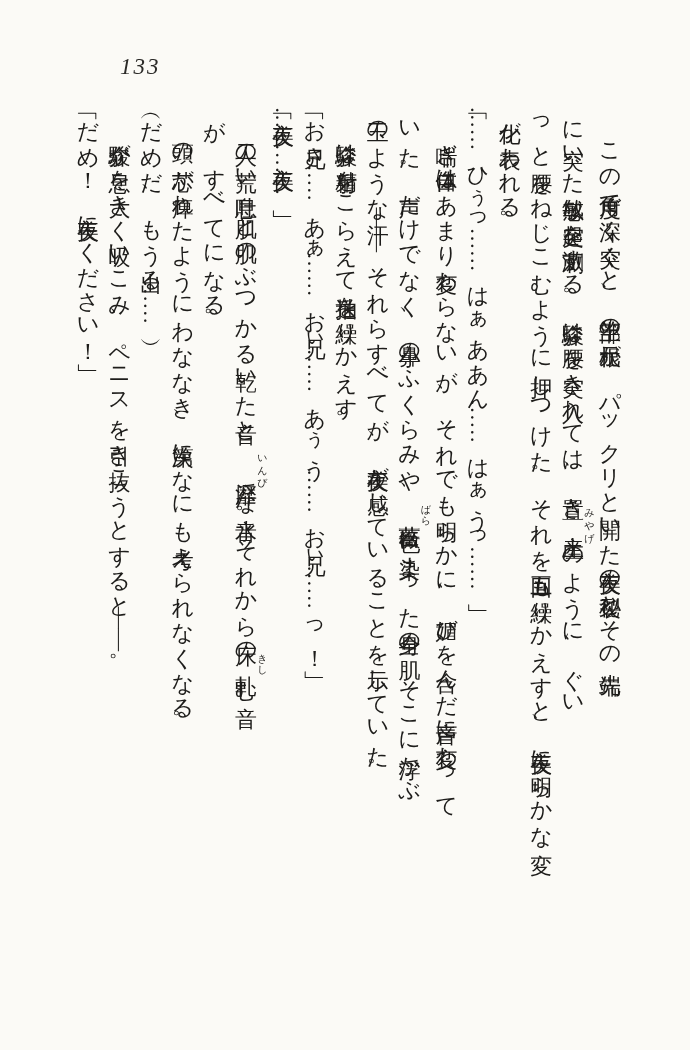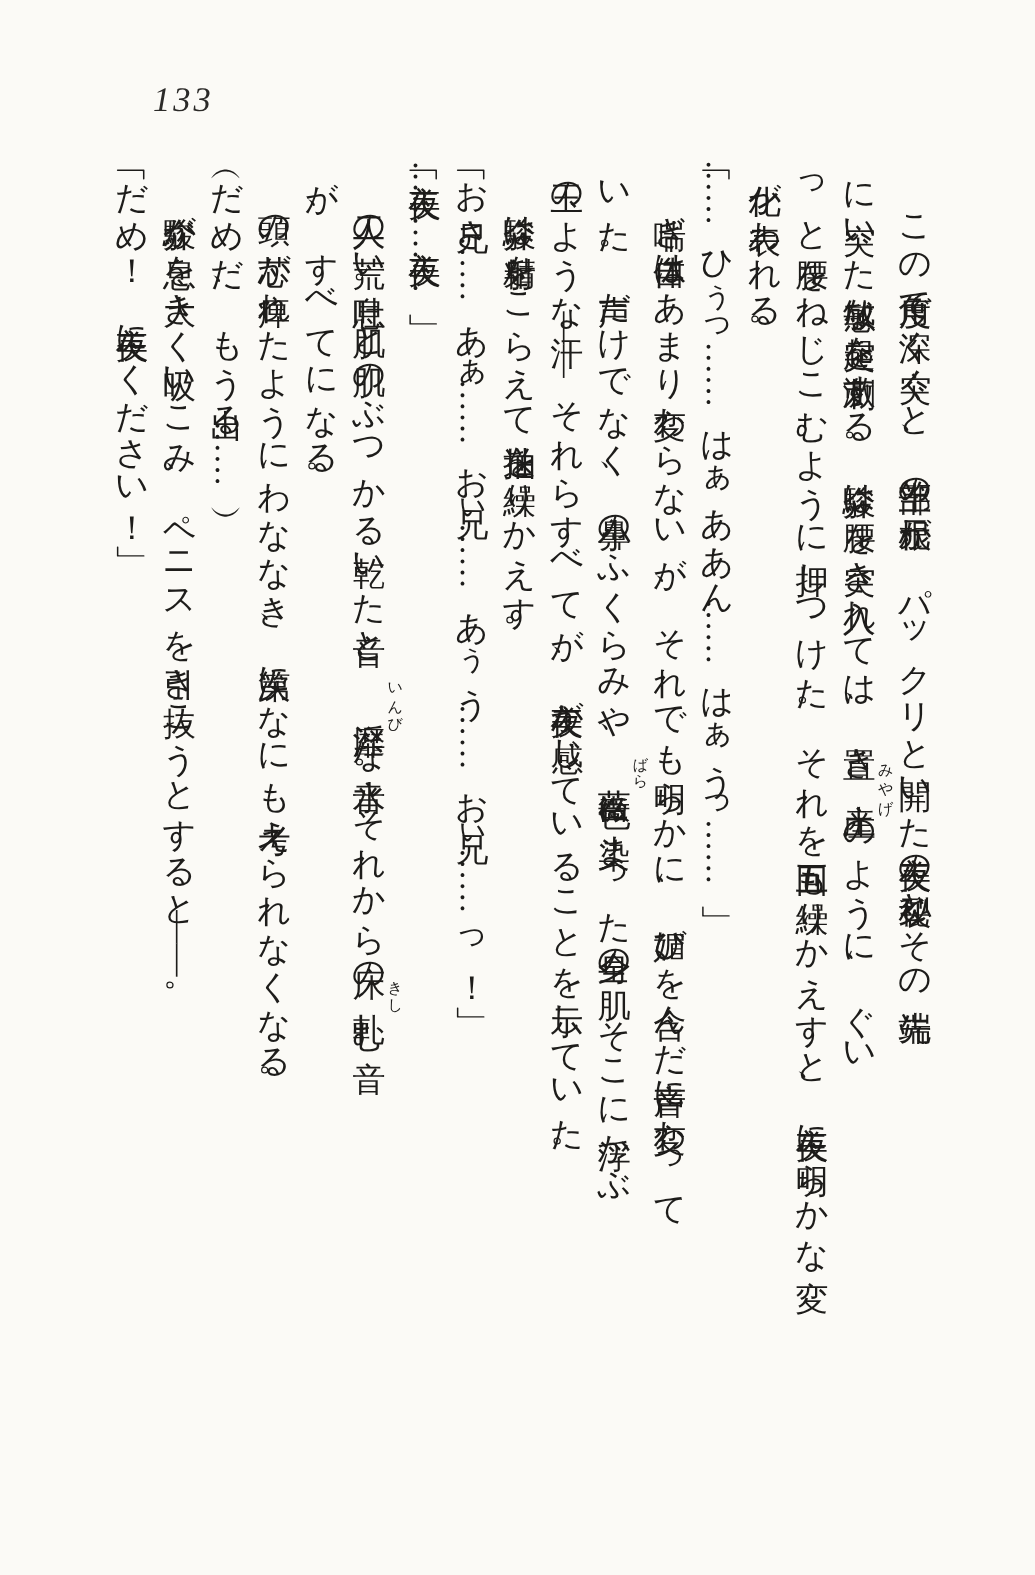--- a/index.html
+++ b/index.html
@@ -56,7 +56,7 @@
 <body style="background: rgb(251, 250, 246);">
 
 <div class="page">
-  <div class="page-number" style="color: rgb(43, 42, 40);">133</div>
+  <div class="page-number" style="color: rgb(43, 42, 40); margin-left: 18px;">133</div>
   <div class="text-block" style="color: rgb(29, 28, 26);">
       <p class="line indent">この角度で深く突くと、竿上部の根元が、パックリと開いた美夜の秘裂とその先端</p>
       <p class="line">に突いた敏感な突起を刺激する。駿介は腰を突き入れては、置き<ruby>土産<rt>みやげ</rt></ruby>のように、ぐい</p>

